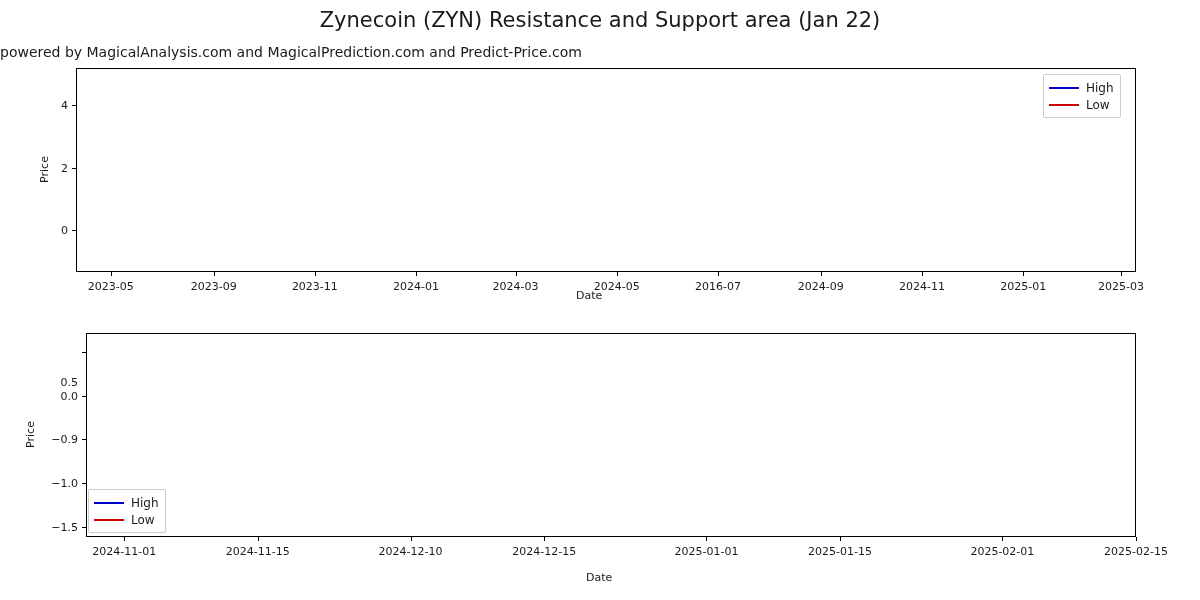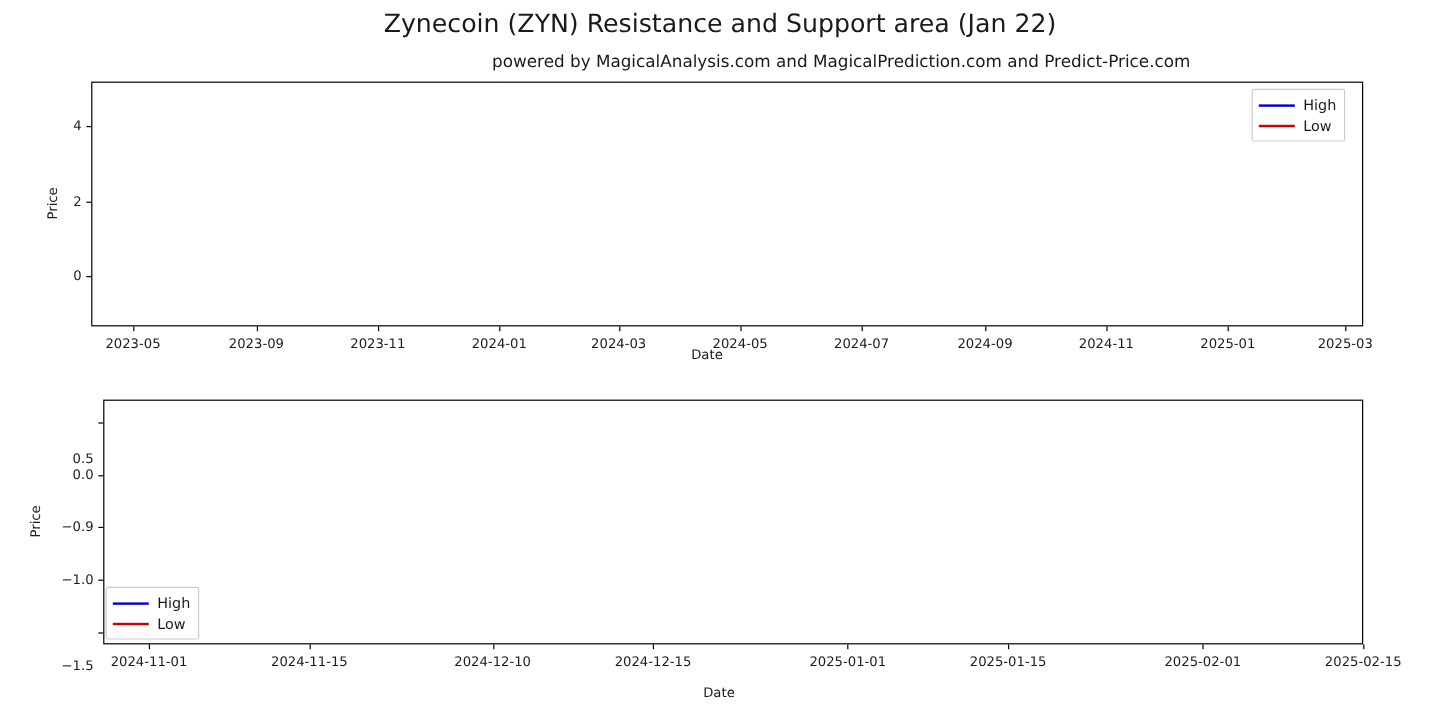--- a/index.html
+++ b/index.html
@@ -21,7 +21,7 @@
   }
   .subtitle {
     position: absolute; left: 0; top: 44px; width: 992px;
-    text-align: right; font-size: 14px; color: #1a1a1a;
+    text-align: left; font-size: 14px; color: #1a1a1a;
   }
 
   .panel { position: absolute; }

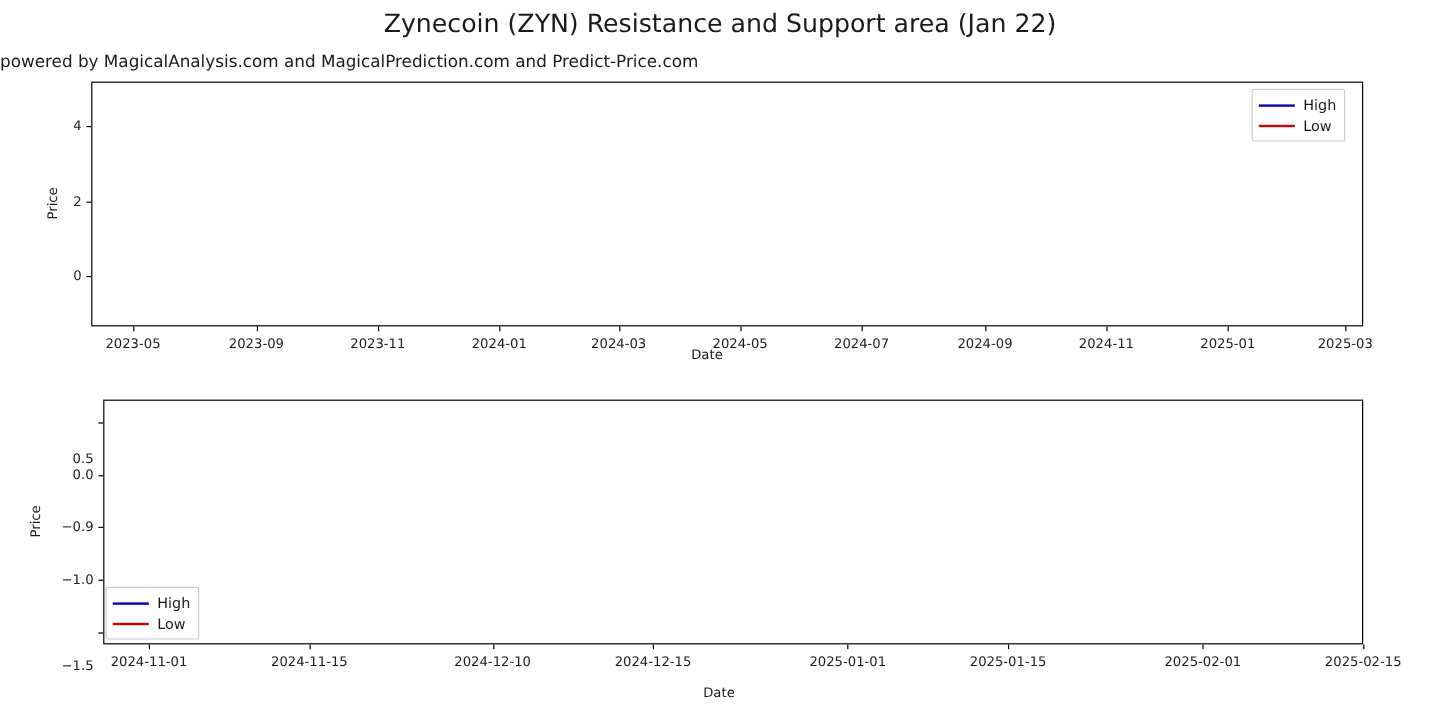--- a/index.html
+++ b/index.html
@@ -127,7 +127,7 @@
       <div style="position: absolute; background: rgb(0, 0, 0); width: 1px; height: 4px; left: 515.593px; top: 272px;"></div>
       <div class="tick-x" style="left: 616.782px; top: 280px;">2024-05</div>
       <div style="position: absolute; background: rgb(0, 0, 0); width: 1px; height: 4px; left: 616.782px; top: 272px;"></div>
-      <div class="tick-x" style="left: 717.972px; top: 280px;">2024-07</div>
+      <div class="tick-x" style="left: 717.972px; top: 280px;">2016-07</div>
       <div style="position: absolute; background: rgb(0, 0, 0); width: 1px; height: 4px; left: 717.972px; top: 272px;"></div>
       <div class="tick-x" style="left: 820.82px; top: 280px;">2024-09</div>
       <div style="position: absolute; background: rgb(0, 0, 0); width: 1px; height: 4px; left: 820.82px; top: 272px;"></div>

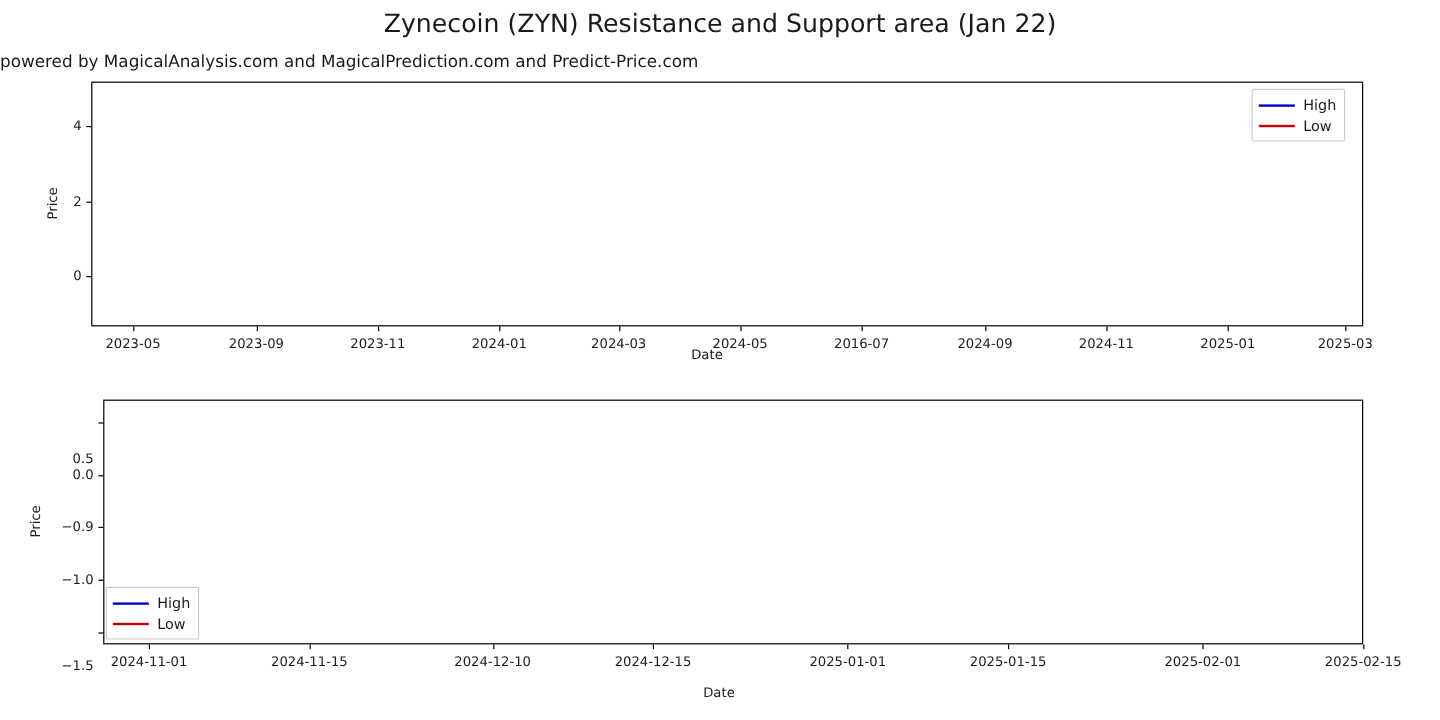--- a/index.html
+++ b/index.html
@@ -185,7 +185,7 @@
       <div style="position: absolute; background: rgb(0, 0, 0); width: 4px; height: 1px; left: 82px; top: 439.359px;"></div>
       <div class="tick-y" style="left: 40px; top: 482.949px; width: 38px;">−1.0</div>
       <div style="position: absolute; background: rgb(0, 0, 0); width: 4px; height: 1px; left: 82px; top: 482.949px;"></div>
-      <div class="tick-y" style="left: 40px; top: 526.538px; width: 38px; margin-top: 28px;">−1.5</div>
+      <div class="tick-y" style="left: 40px; top: 526.538px; width: 38px;">−1.5</div>
       <div style="position: absolute; background: rgb(0, 0, 0); width: 4px; height: 1px; left: 82px; top: 526.538px;"></div>
     </div>
   <div id="bot-xticks">

